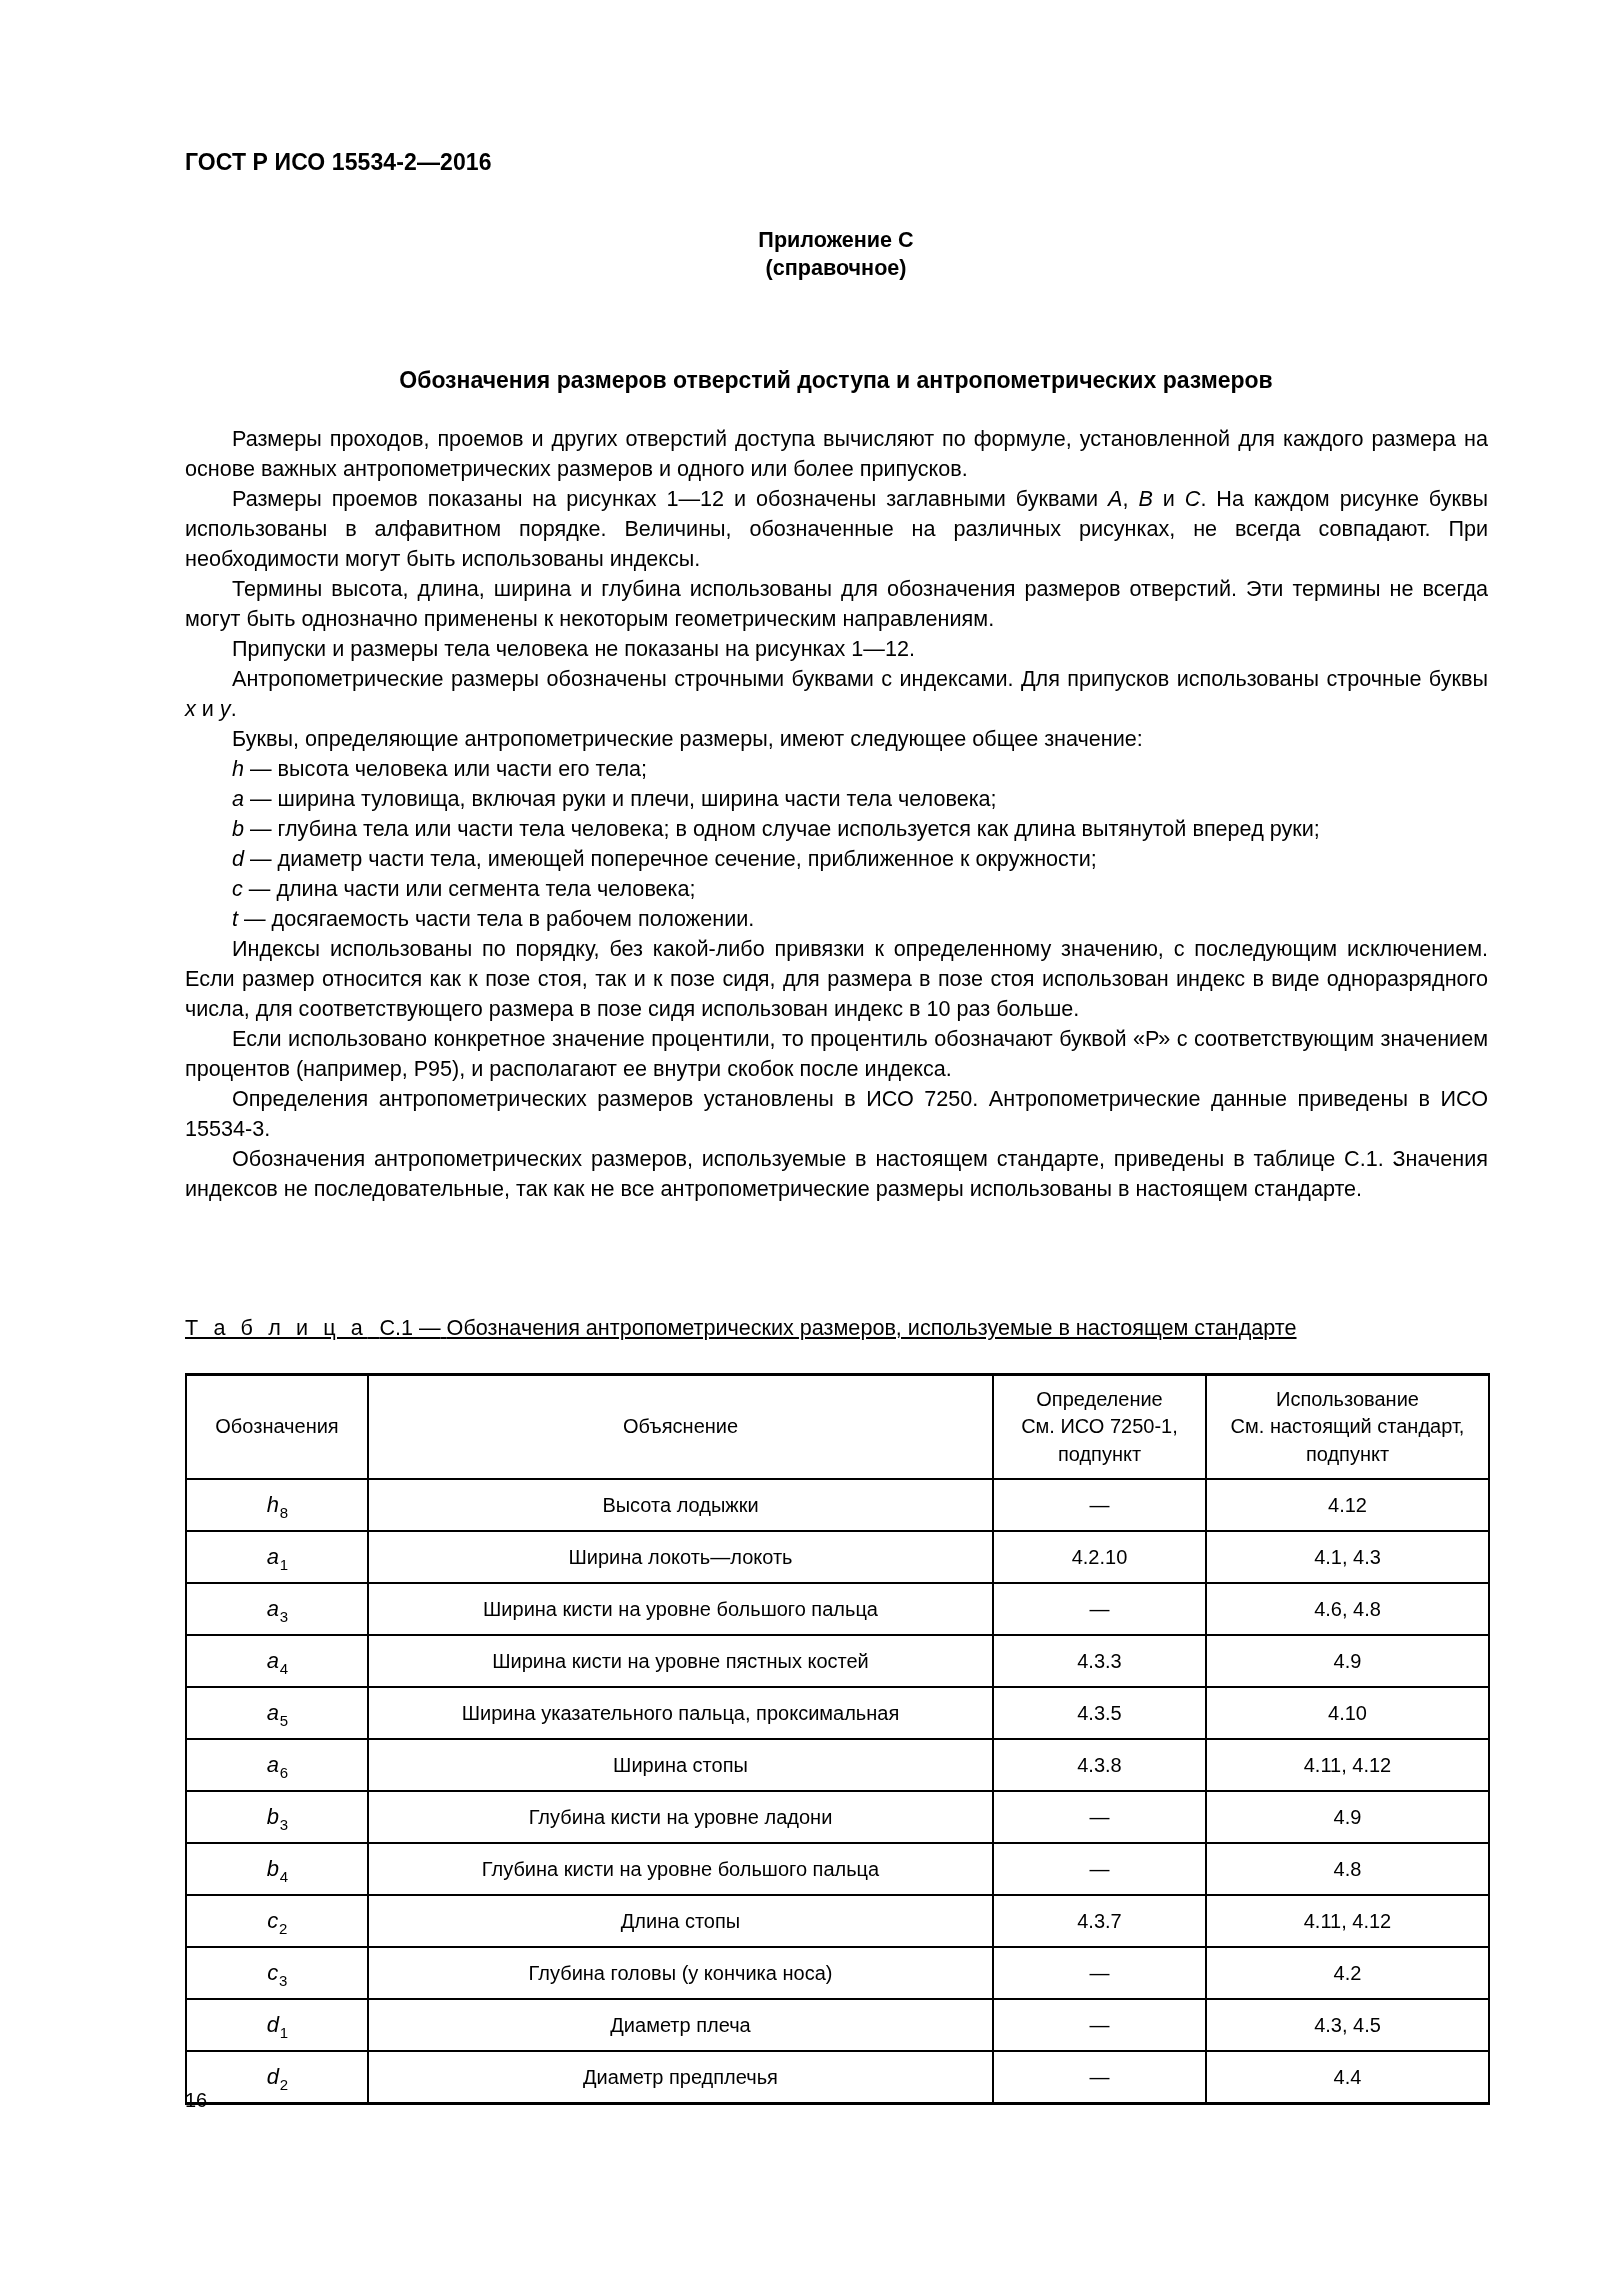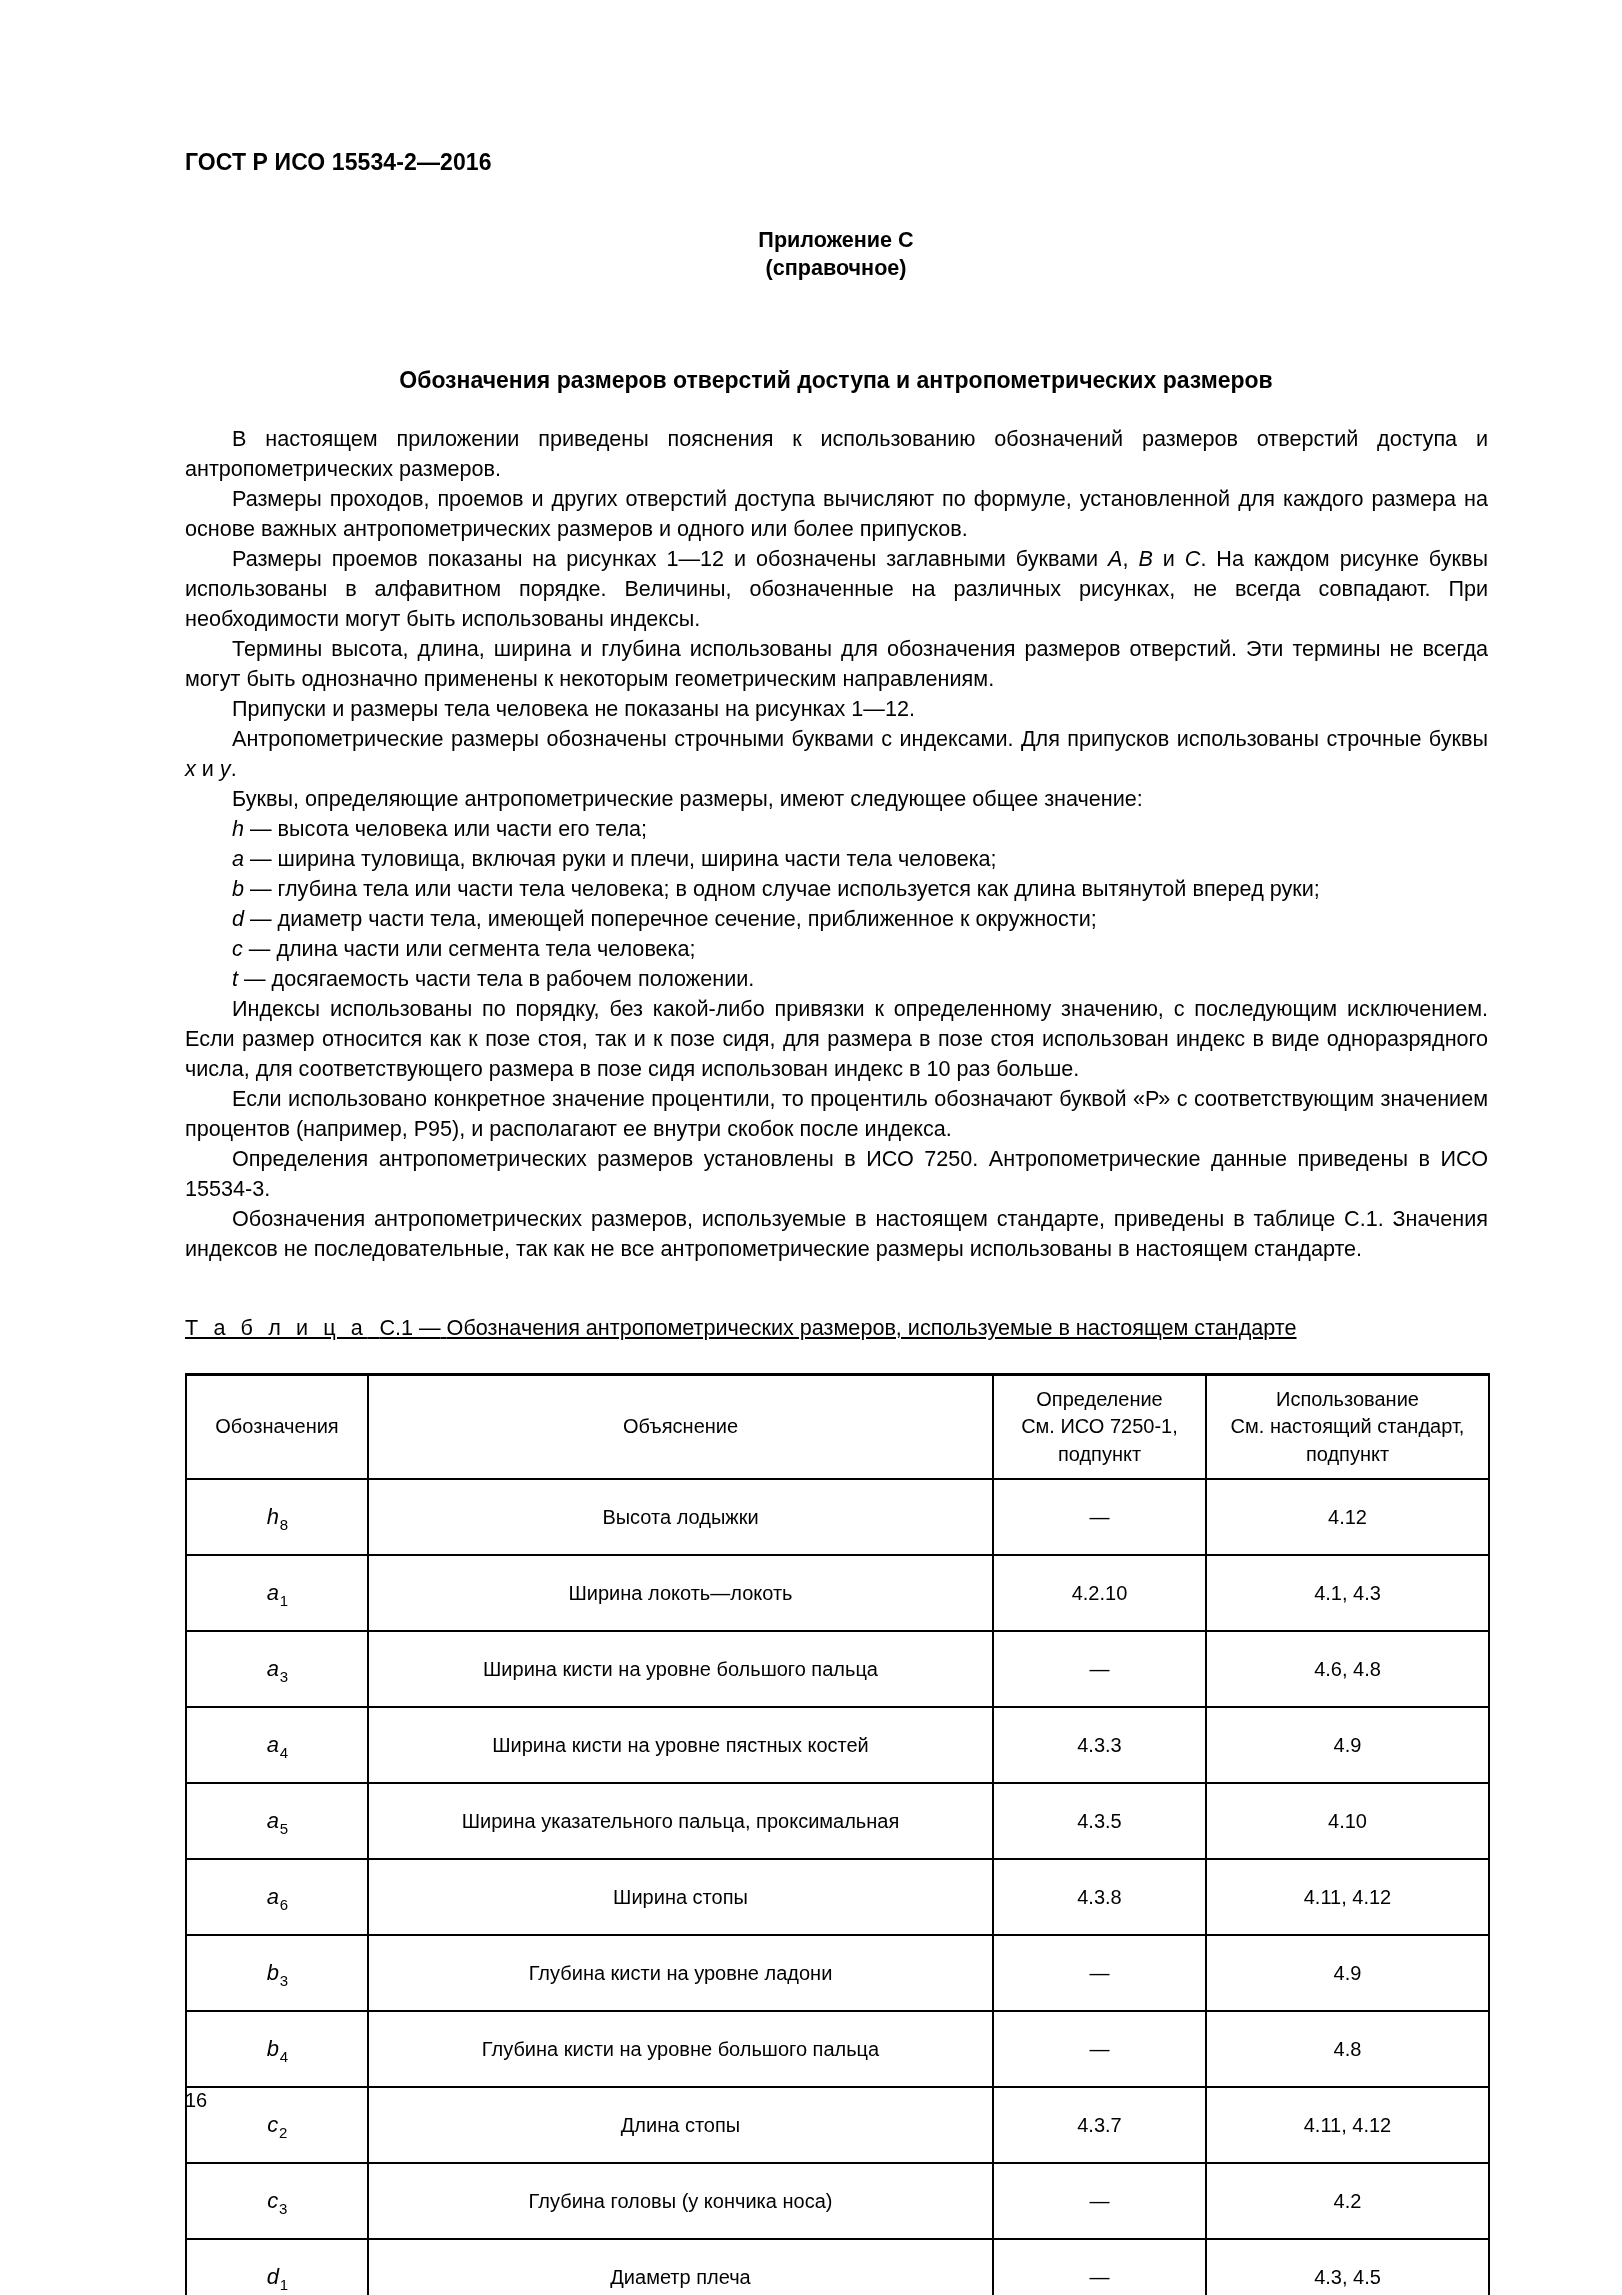--- a/index.html
+++ b/index.html
@@ -171,7 +171,6 @@
 
   <div class="body">
 
-    <p>В настоящем приложении приведены пояснения к использованию обозначений размеров отверстий доступа и антропометрических размеров.</p>
 
     <p>Размеры проходов, проемов и других отверстий доступа вычисляют по формуле, установленной для каждого размера на основе важных антропометрических размеров и одного или более припусков.</p>
 

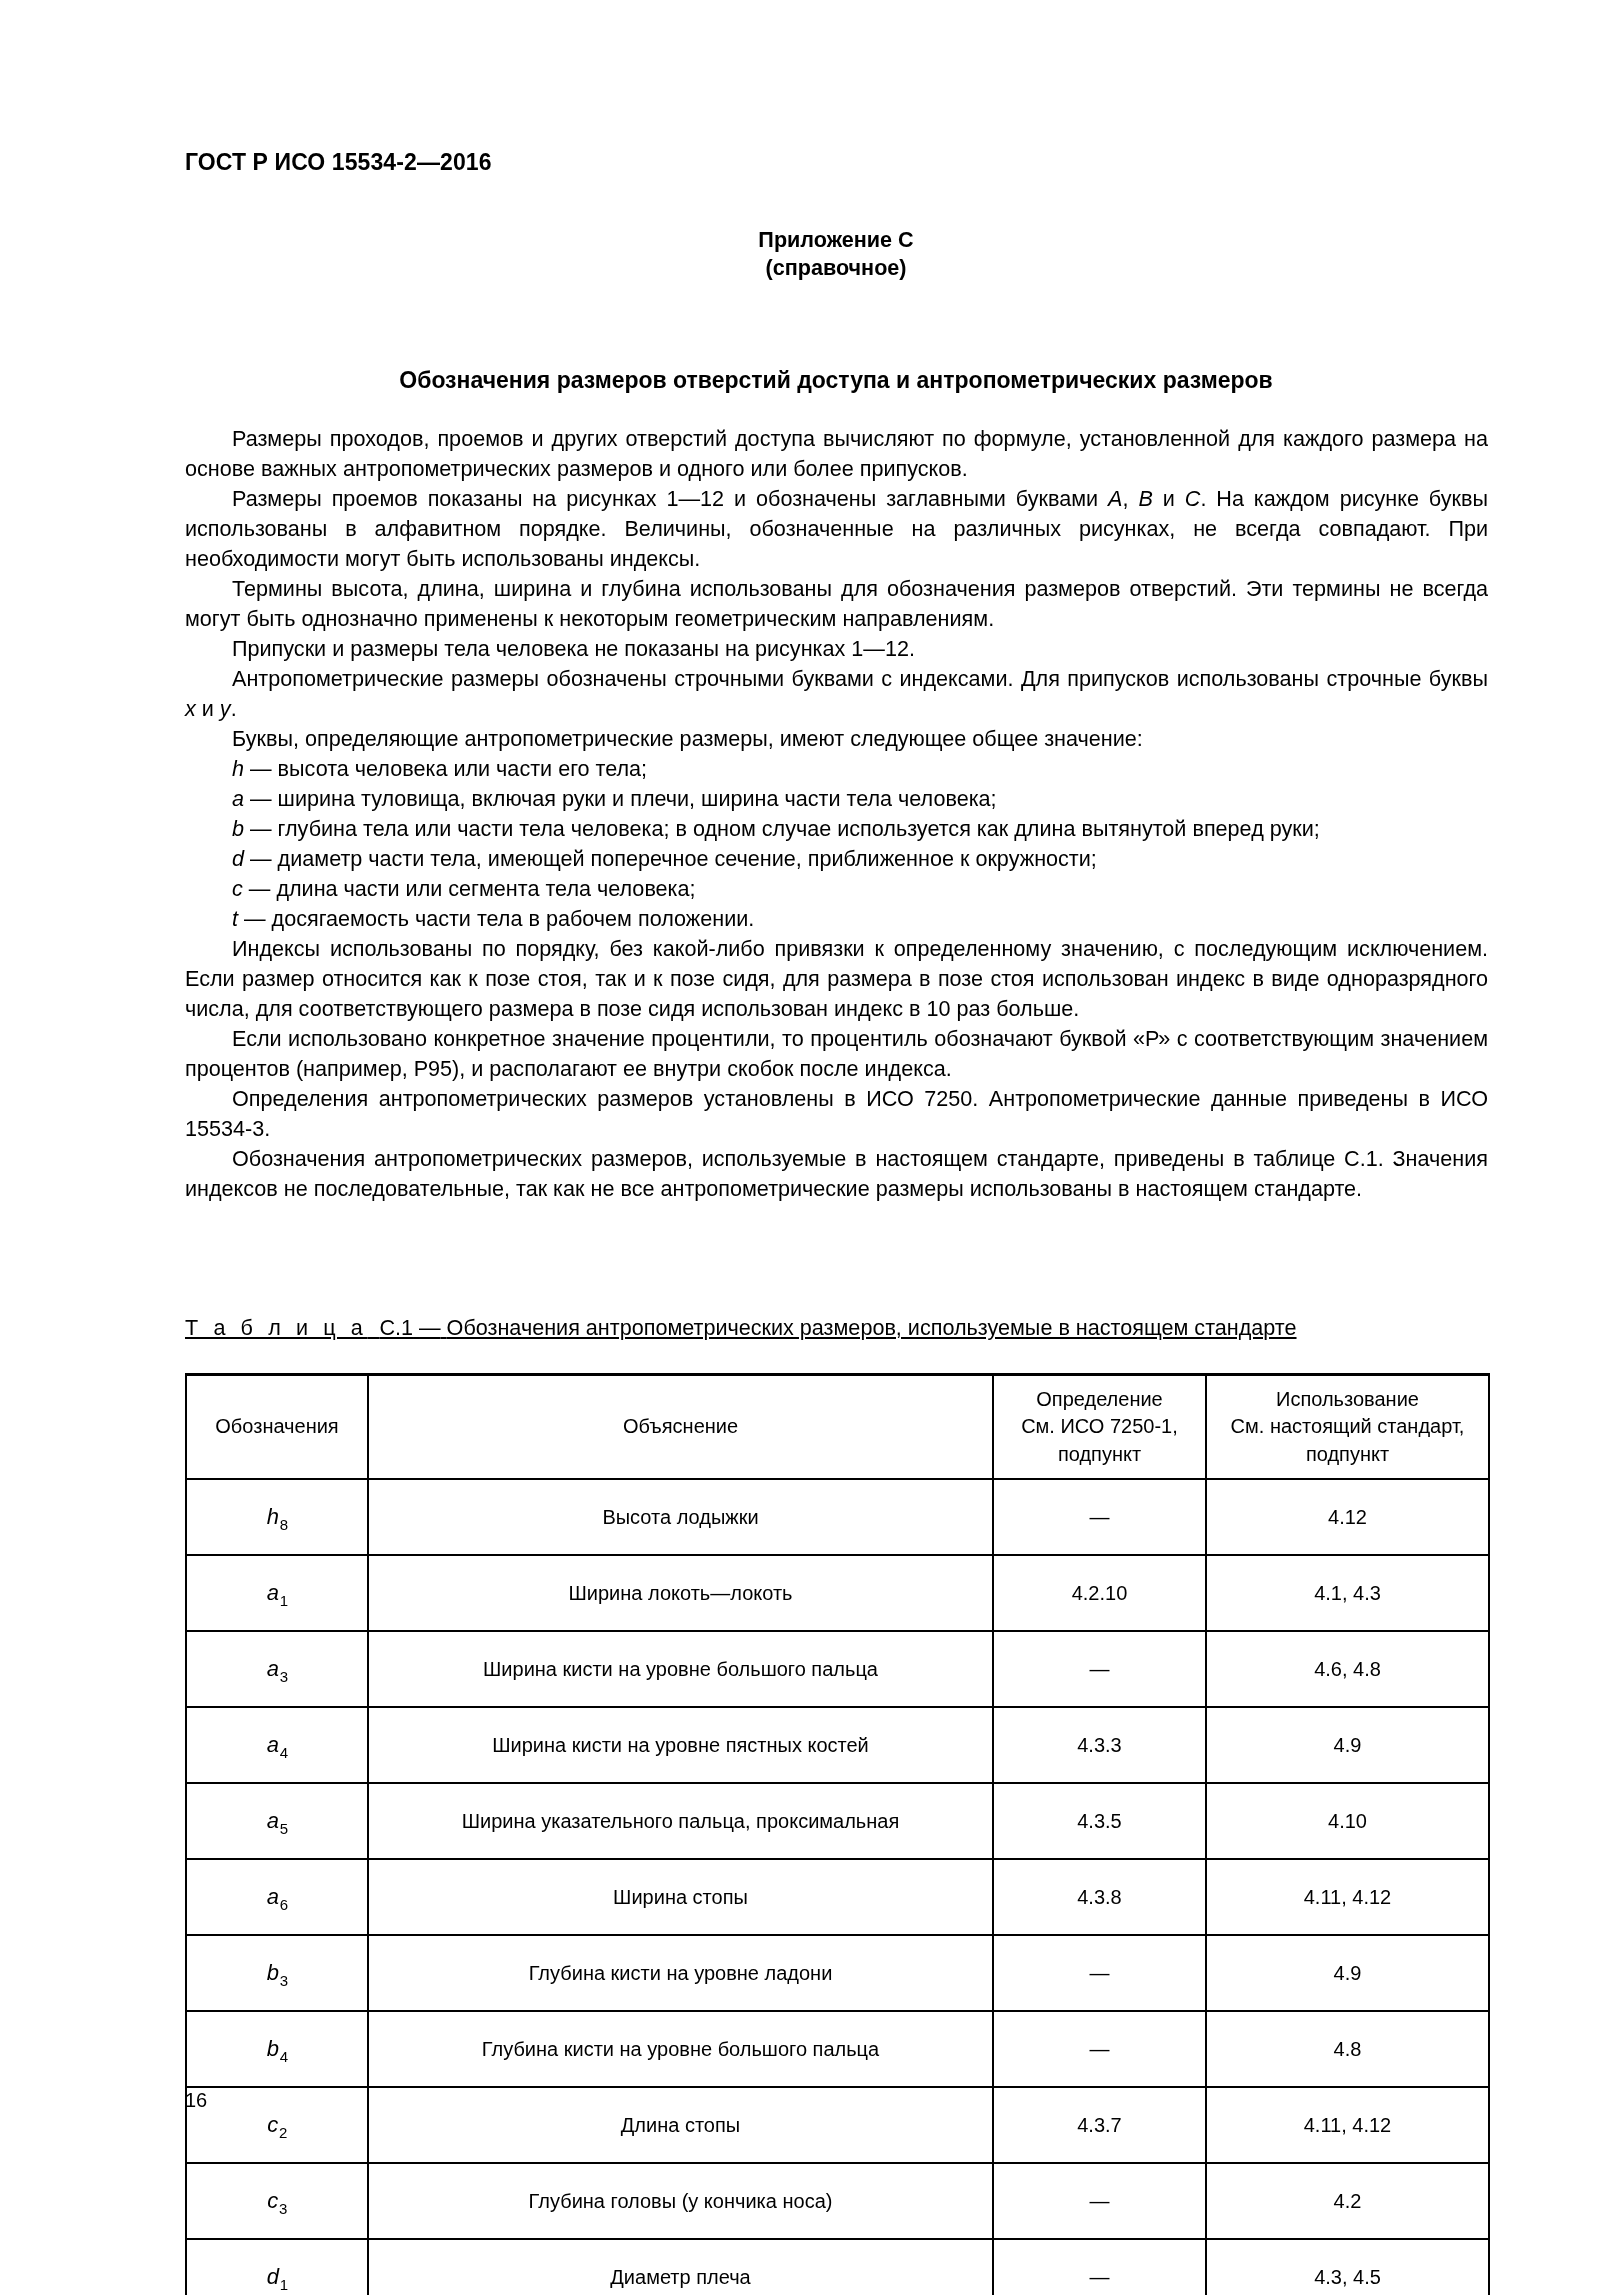--- a/index.html
+++ b/index.html
@@ -111,7 +111,7 @@
     border-right: 2px solid #000;
     border-top: 2px solid #000;
     border-bottom: 2px solid #000;
-    padding: 12px;
+    padding: 0;
     vertical-align: middle;
     text-align: center;
   }

